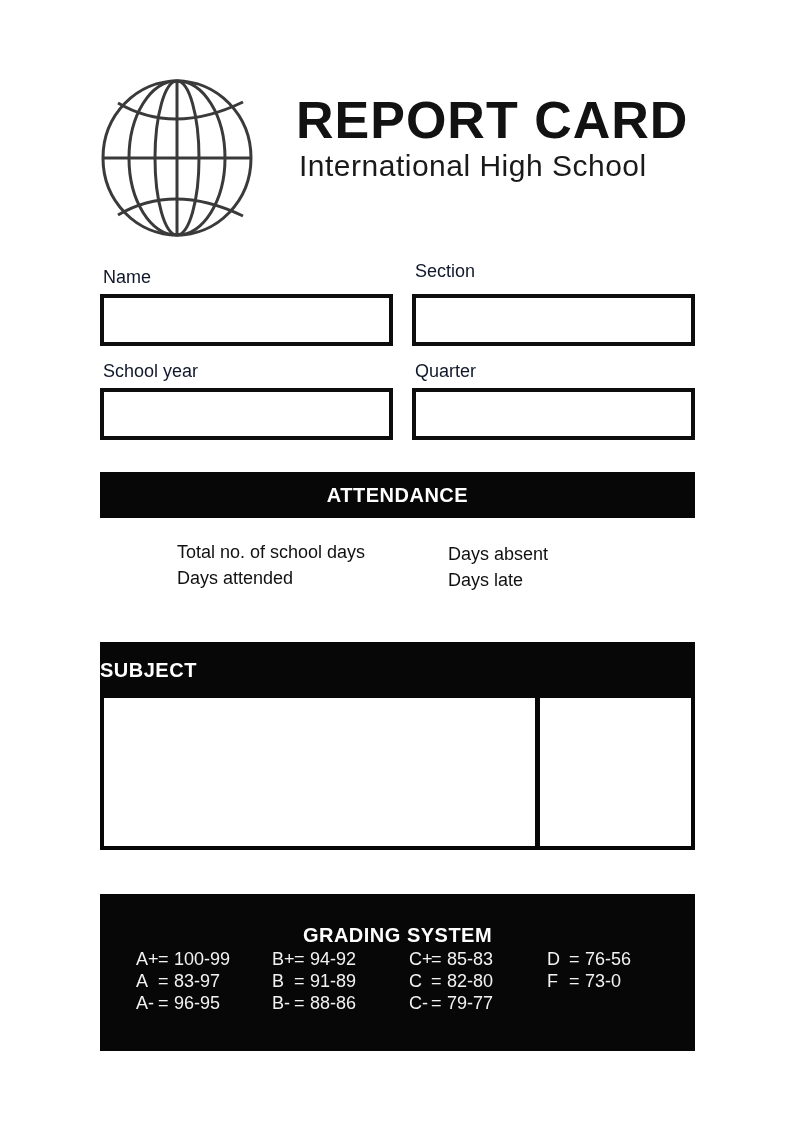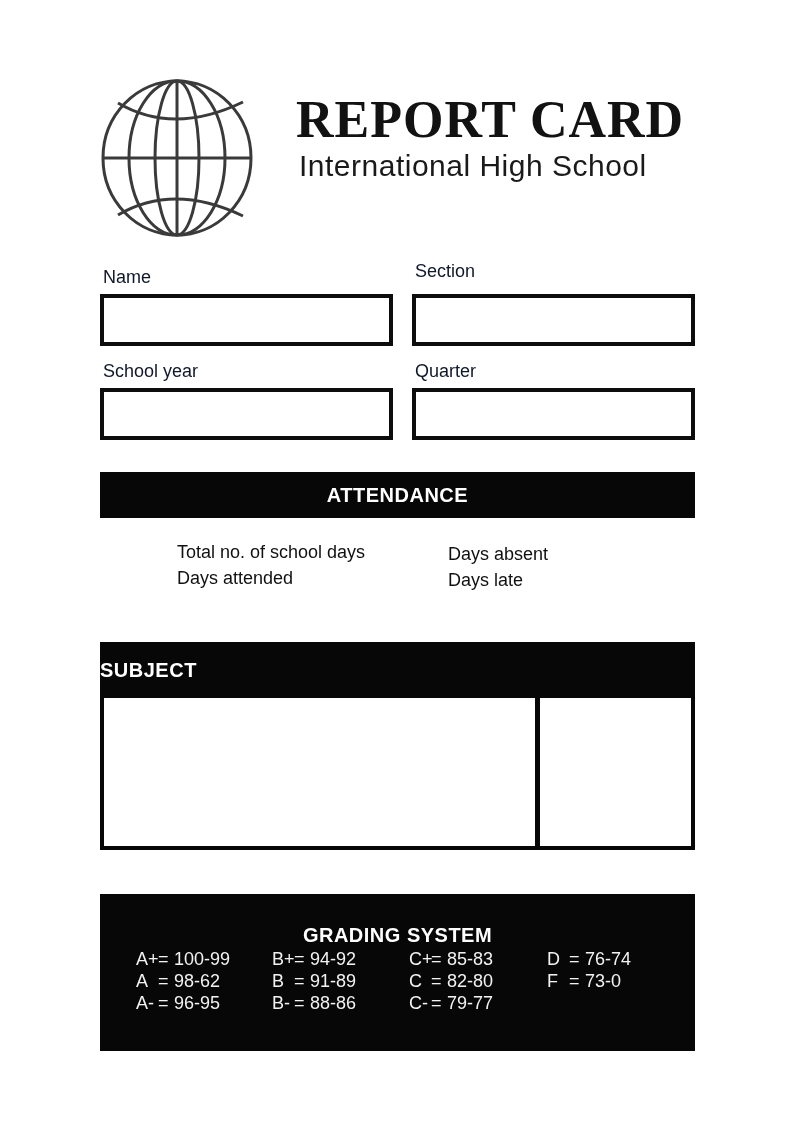--- a/index.html
+++ b/index.html
@@ -20,7 +20,7 @@
   .title {
     left: 296px; top: 94px;
     font-size: 52px; font-weight: bold; letter-spacing: 1px;
-    line-height: 1.0; color: #121212; white-space: nowrap; font-family: Liberation Serif, serif;
+    line-height: 1.0; color: #121212; white-space: nowrap;
   }
   .subtitle {
     left: 299px; top: 149px;

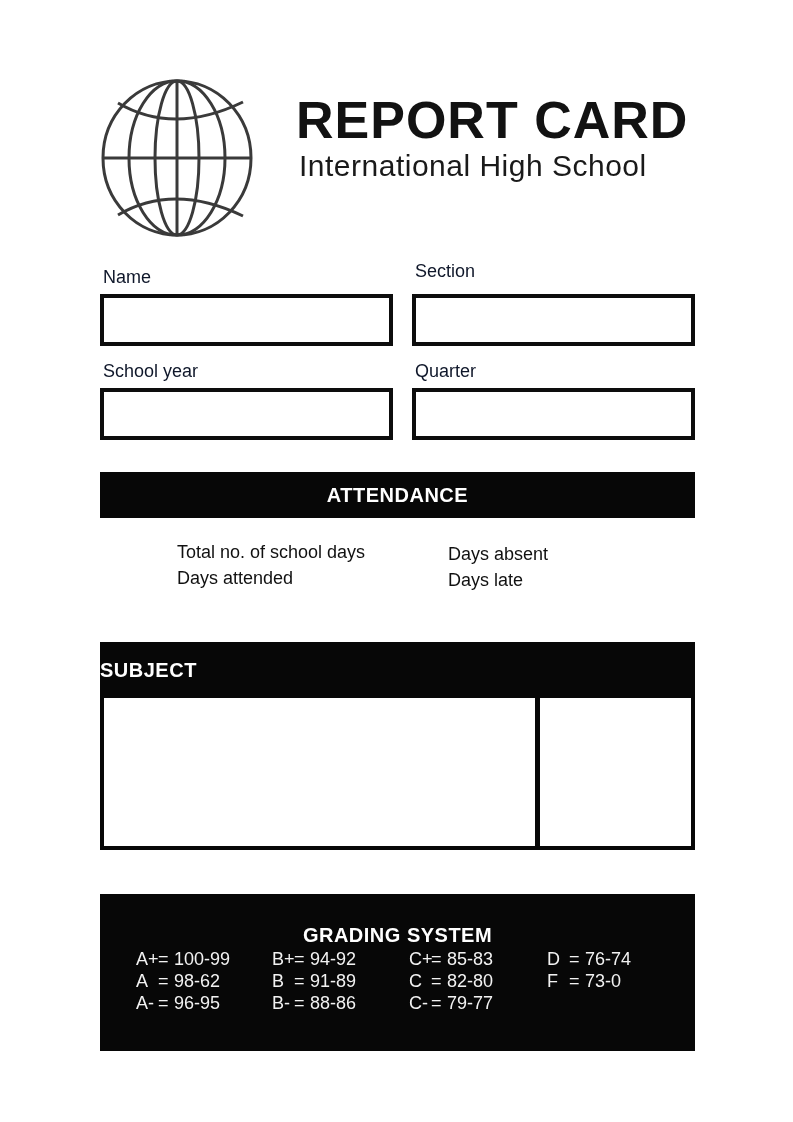--- a/index.html
+++ b/index.html
@@ -185,7 +185,7 @@
       <div class="grade-row">
         <span class="grade-letter">D</span>
         <span class="grade-eq">=</span>
-        <span>76-74</span>
+        <span>76-56</span>
       </div>
       <div class="grade-row">
         <span class="grade-letter">F</span>

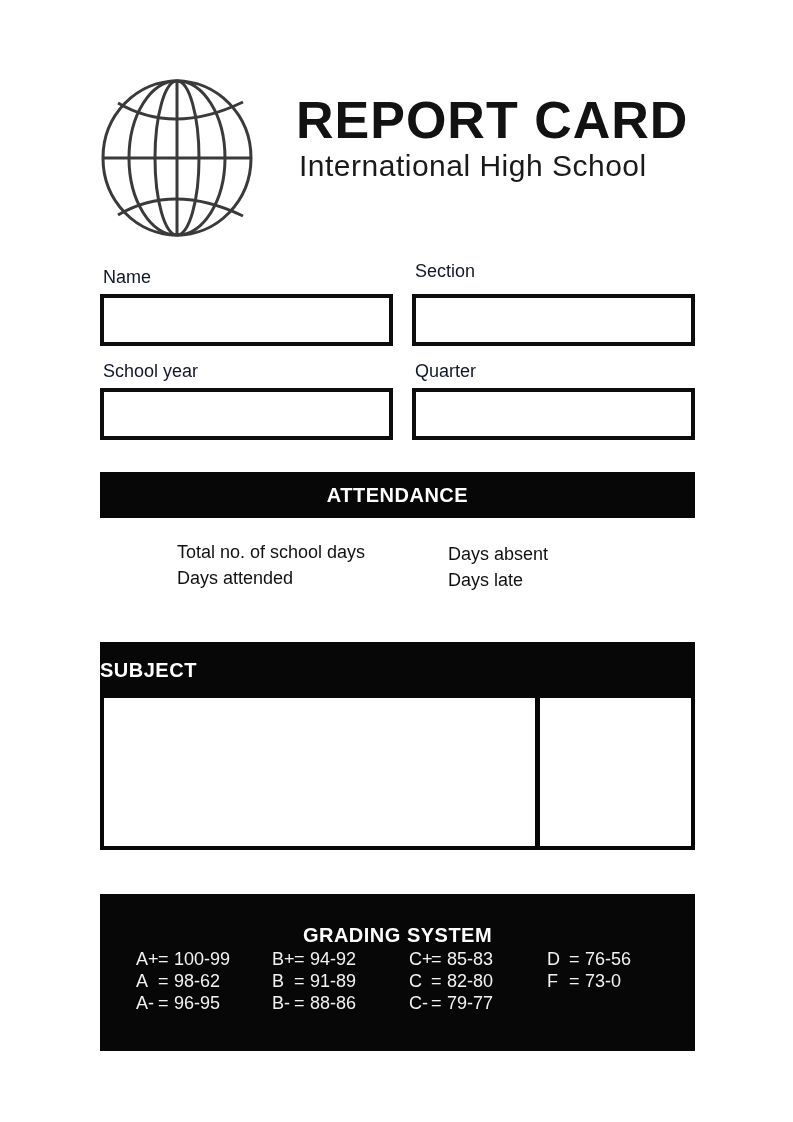--- a/index.html
+++ b/index.html
@@ -136,7 +136,7 @@
       <div class="grade-row">
         <span class="grade-letter">A</span>
         <span class="grade-eq">=</span>
-        <span>98-62</span>
+        <span>83-97</span>
       </div>
       <div class="grade-row">
         <span class="grade-letter">A-</span>

